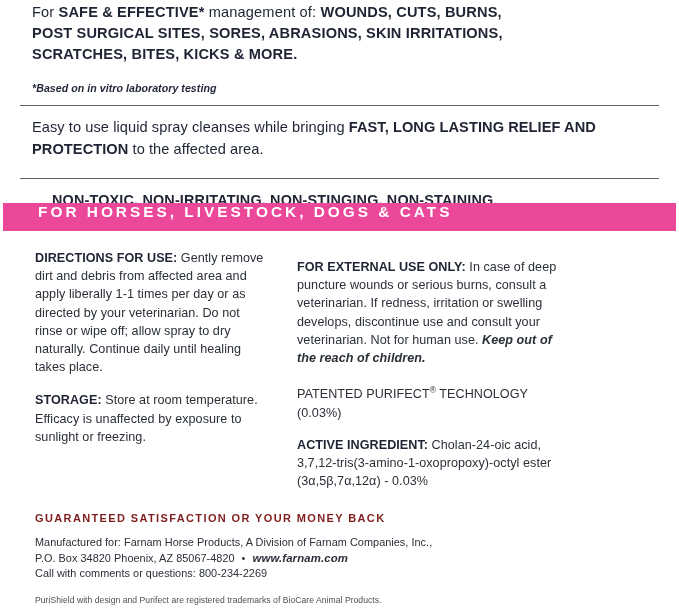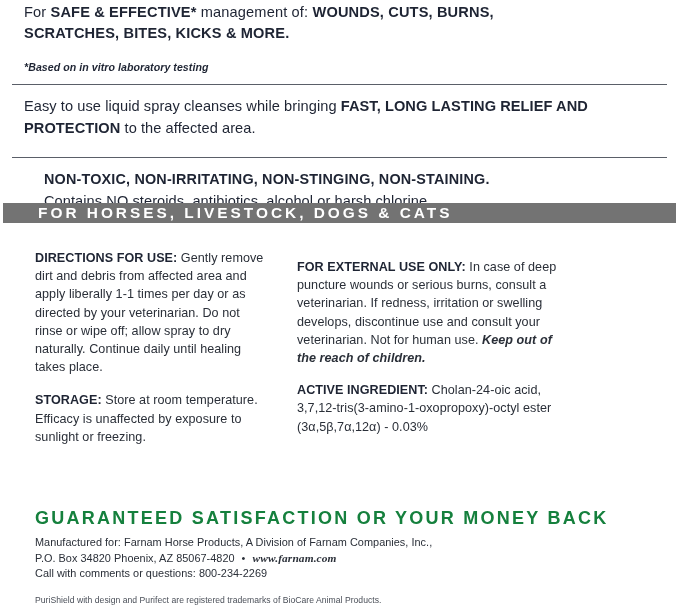--- a/index.html
+++ b/index.html
@@ -10,7 +10,7 @@
     color:#1e2433;
     overflow:hidden;
   }
-  .page { position:relative; width:679px; height:611px; padding:0 24px; }
+  .page { position:relative; width:679px; height:611px; padding:0 32px; }
 
   
   .claim-block { padding-top:2px; }

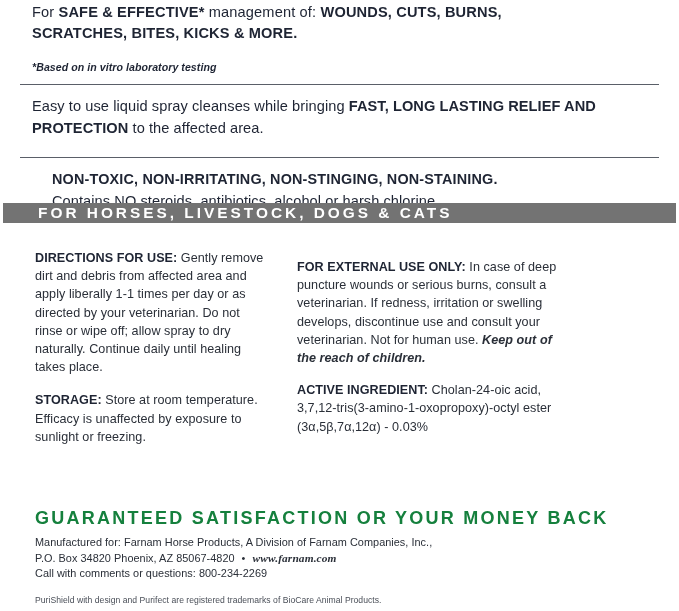--- a/index.html
+++ b/index.html
@@ -142,6 +142,7 @@
 
   <div class="claim-block">
     <div class="claim-line"><span>For </span><b>SAFE &amp; EFFECTIVE*</b><span> management of: </span><b>WOUNDS, CUTS, BURNS,</b></div>
+    <div class="claim-line"><b>POST SURGICAL SITES, SORES, ABRASIONS, SKIN IRRITATIONS,</b></div>
     <div class="claim-line"><b>SCRATCHES, BITES, KICKS &amp; MORE.</b></div>
     <div class="claim-note">*Based on in vitro laboratory testing</div>
   </div>

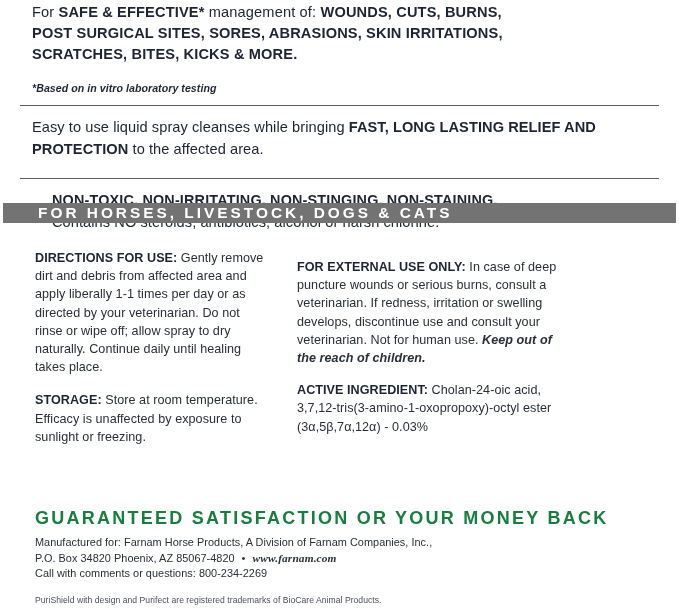--- a/index.html
+++ b/index.html
@@ -67,10 +67,10 @@
     position:absolute;
     left:3px; right:3px;
     top:203px;
-    height:20px;
-    background:#737373;
+    height:28px;
+    background:#ec4899;
     display:flex;
-    align-items:center;
+    align-items:flex-start;
   }
   .banner-text {
     color:#ffffff;

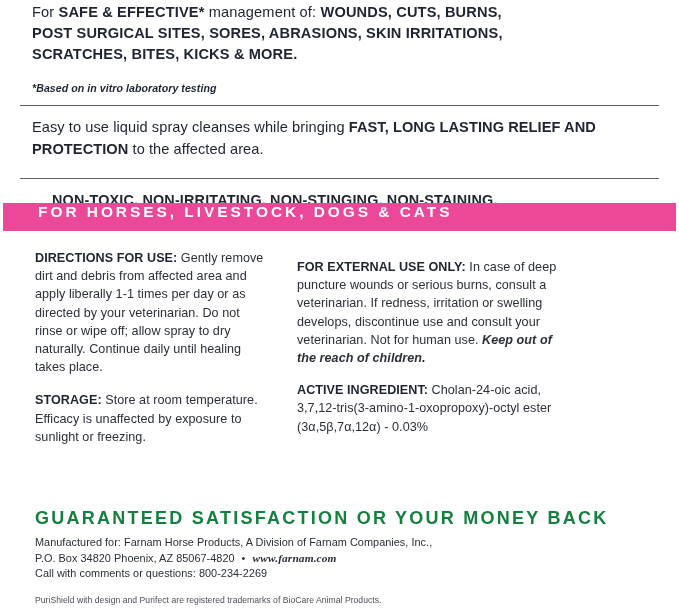--- a/index.html
+++ b/index.html
@@ -173,6 +173,7 @@
 
     <div class="col-right">
       <div class="body-p"><span class="lbl">FOR EXTERNAL USE ONLY:</span><span> In case of deep puncture wounds or serious burns, consult a veterinarian. If redness, irritation or swelling develops, discontinue use and consult your veterinarian. Not for human use. </span><i>Keep out of the reach of children.</i></div>
+      <div class="body-p"><span>PATENTED PURIFECT</span><span class="reg">®</span><span> TECHNOLOGY (0.03%)</span></div>
       <div class="body-p"><span class="lbl">ACTIVE INGREDIENT:</span><span> Cholan-24-oic acid, 3,7,12-tris(3-amino-1-oxopropoxy)-octyl ester (3α,5β,7α,12α) - 0.03%</span></div>
     </div>
 

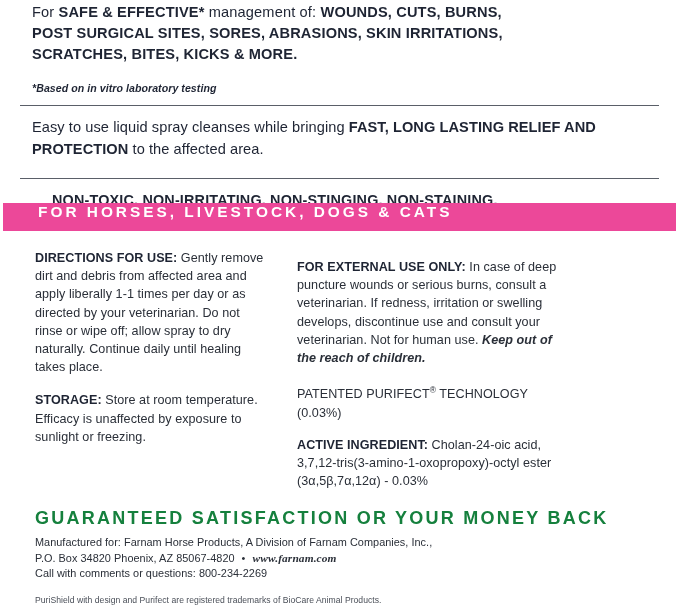--- a/index.html
+++ b/index.html
@@ -106,10 +106,10 @@
   
   .footer { position:absolute; left:35px; top:508px; width:610px; }
   .guarantee {
-    font-size:18px;
+    font-size:11px;
     font-weight:700;
     letter-spacing:0.125em;
-    color:#15803d;
+    color:#7f1d1d;
     line-height:20px;
   }
   .mfr {

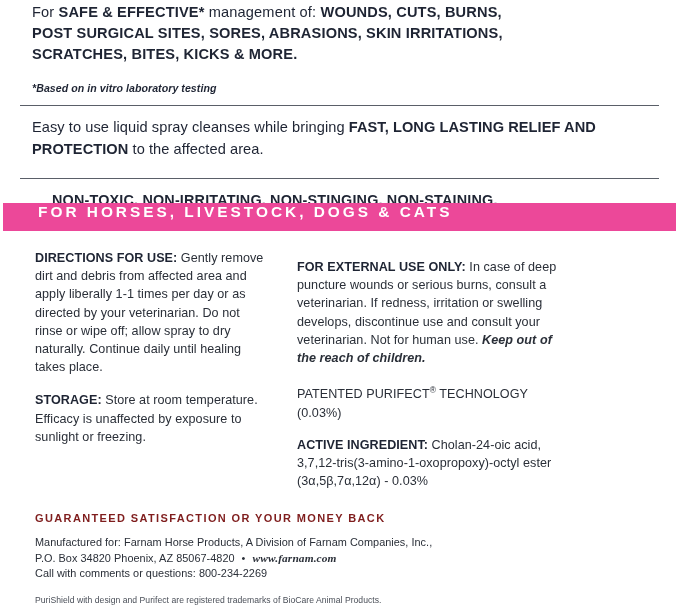--- a/index.html
+++ b/index.html
@@ -120,7 +120,7 @@
     letter-spacing:0.003em;
   }
   .mfr .url {
-    font-family:Liberation Serif, serif;
+    font-family:Liberation Sans, sans-serif;
     font-style:italic;
     font-weight:700;
     font-size:11.4px;

